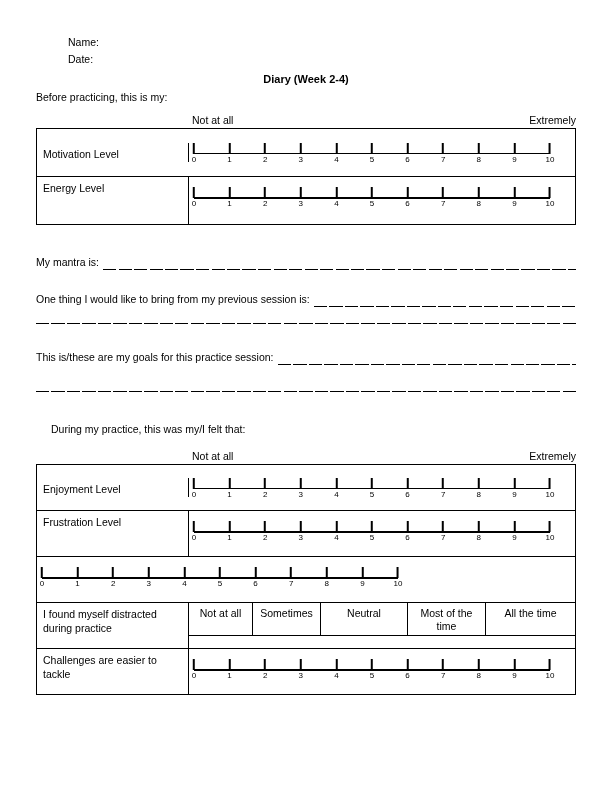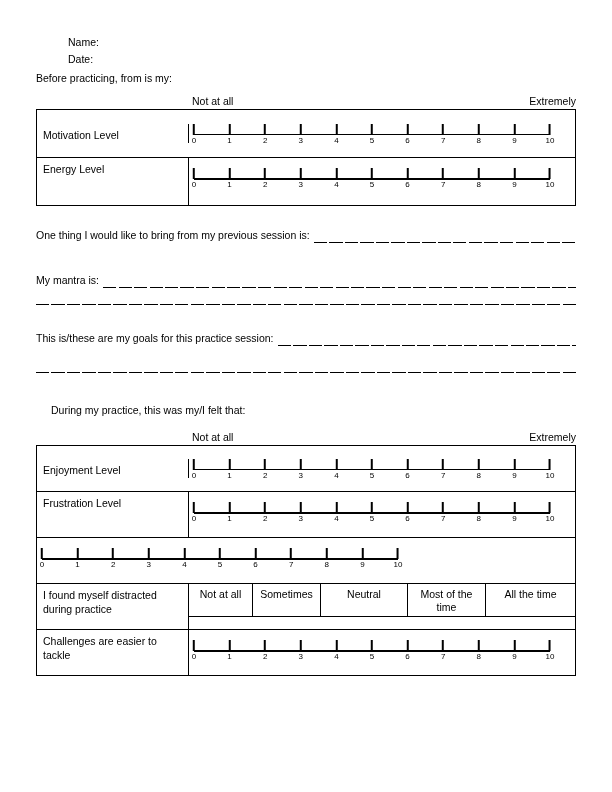--- a/index.html
+++ b/index.html
@@ -72,6 +72,7 @@
     <div class="id-line">Date:</div>
   </div>
 
+  <div class="title">Diary (Week 2-4)</div>
 
   <div class="intro">Before practicing, from is my:</div>
 

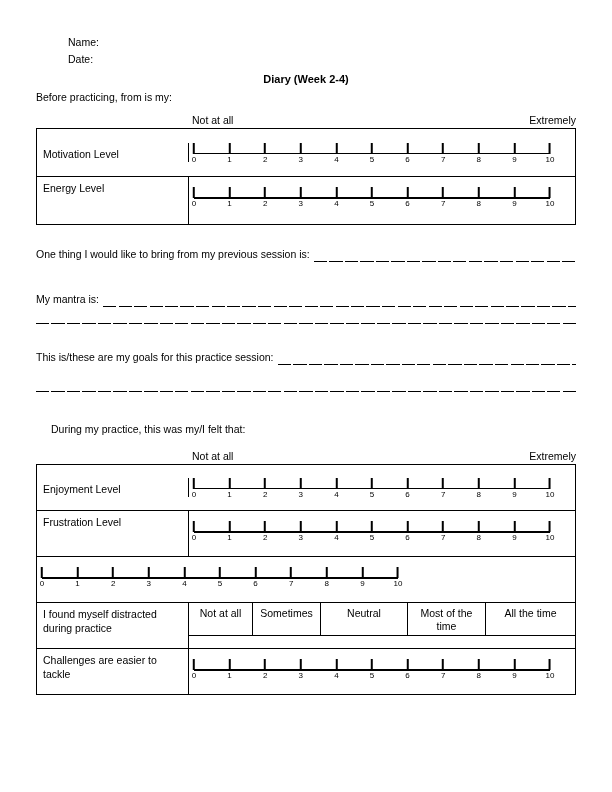--- a/index.html
+++ b/index.html
@@ -74,7 +74,7 @@
 
   <div class="title">Diary (Week 2-4)</div>
 
-  <div class="intro">Before practicing, from is my:</div>
+  <div class="intro">Before practicing, this is my:</div>
 
   <div class="scale-header">
     <span class="left-cap">Not at all</span>

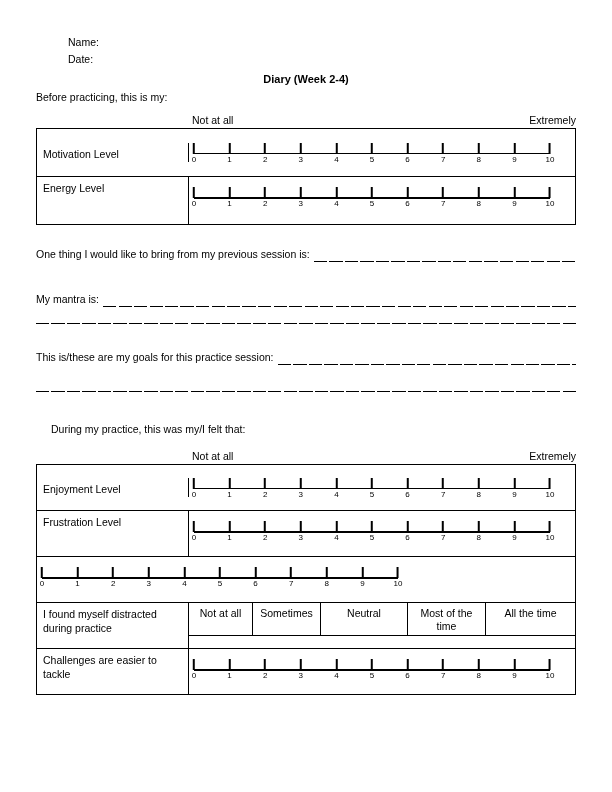--- a/index.html
+++ b/index.html
@@ -188,13 +188,13 @@
     </div>
   </div>
 
+  <div class="field m-mantra">
+    <span class="lbl">My mantra is:</span>
+    <span class="write-line"></span>
+  </div>
+
   <div class="field m-bring">
     <span class="lbl">One thing I would like to bring from my previous session is:</span>
-    <span class="write-line"></span>
-  </div>
-
-  <div class="field m-mantra">
-    <span class="lbl">My mantra is:</span>
     <span class="write-line"></span>
   </div>
   <div class="blank-row"></div>

